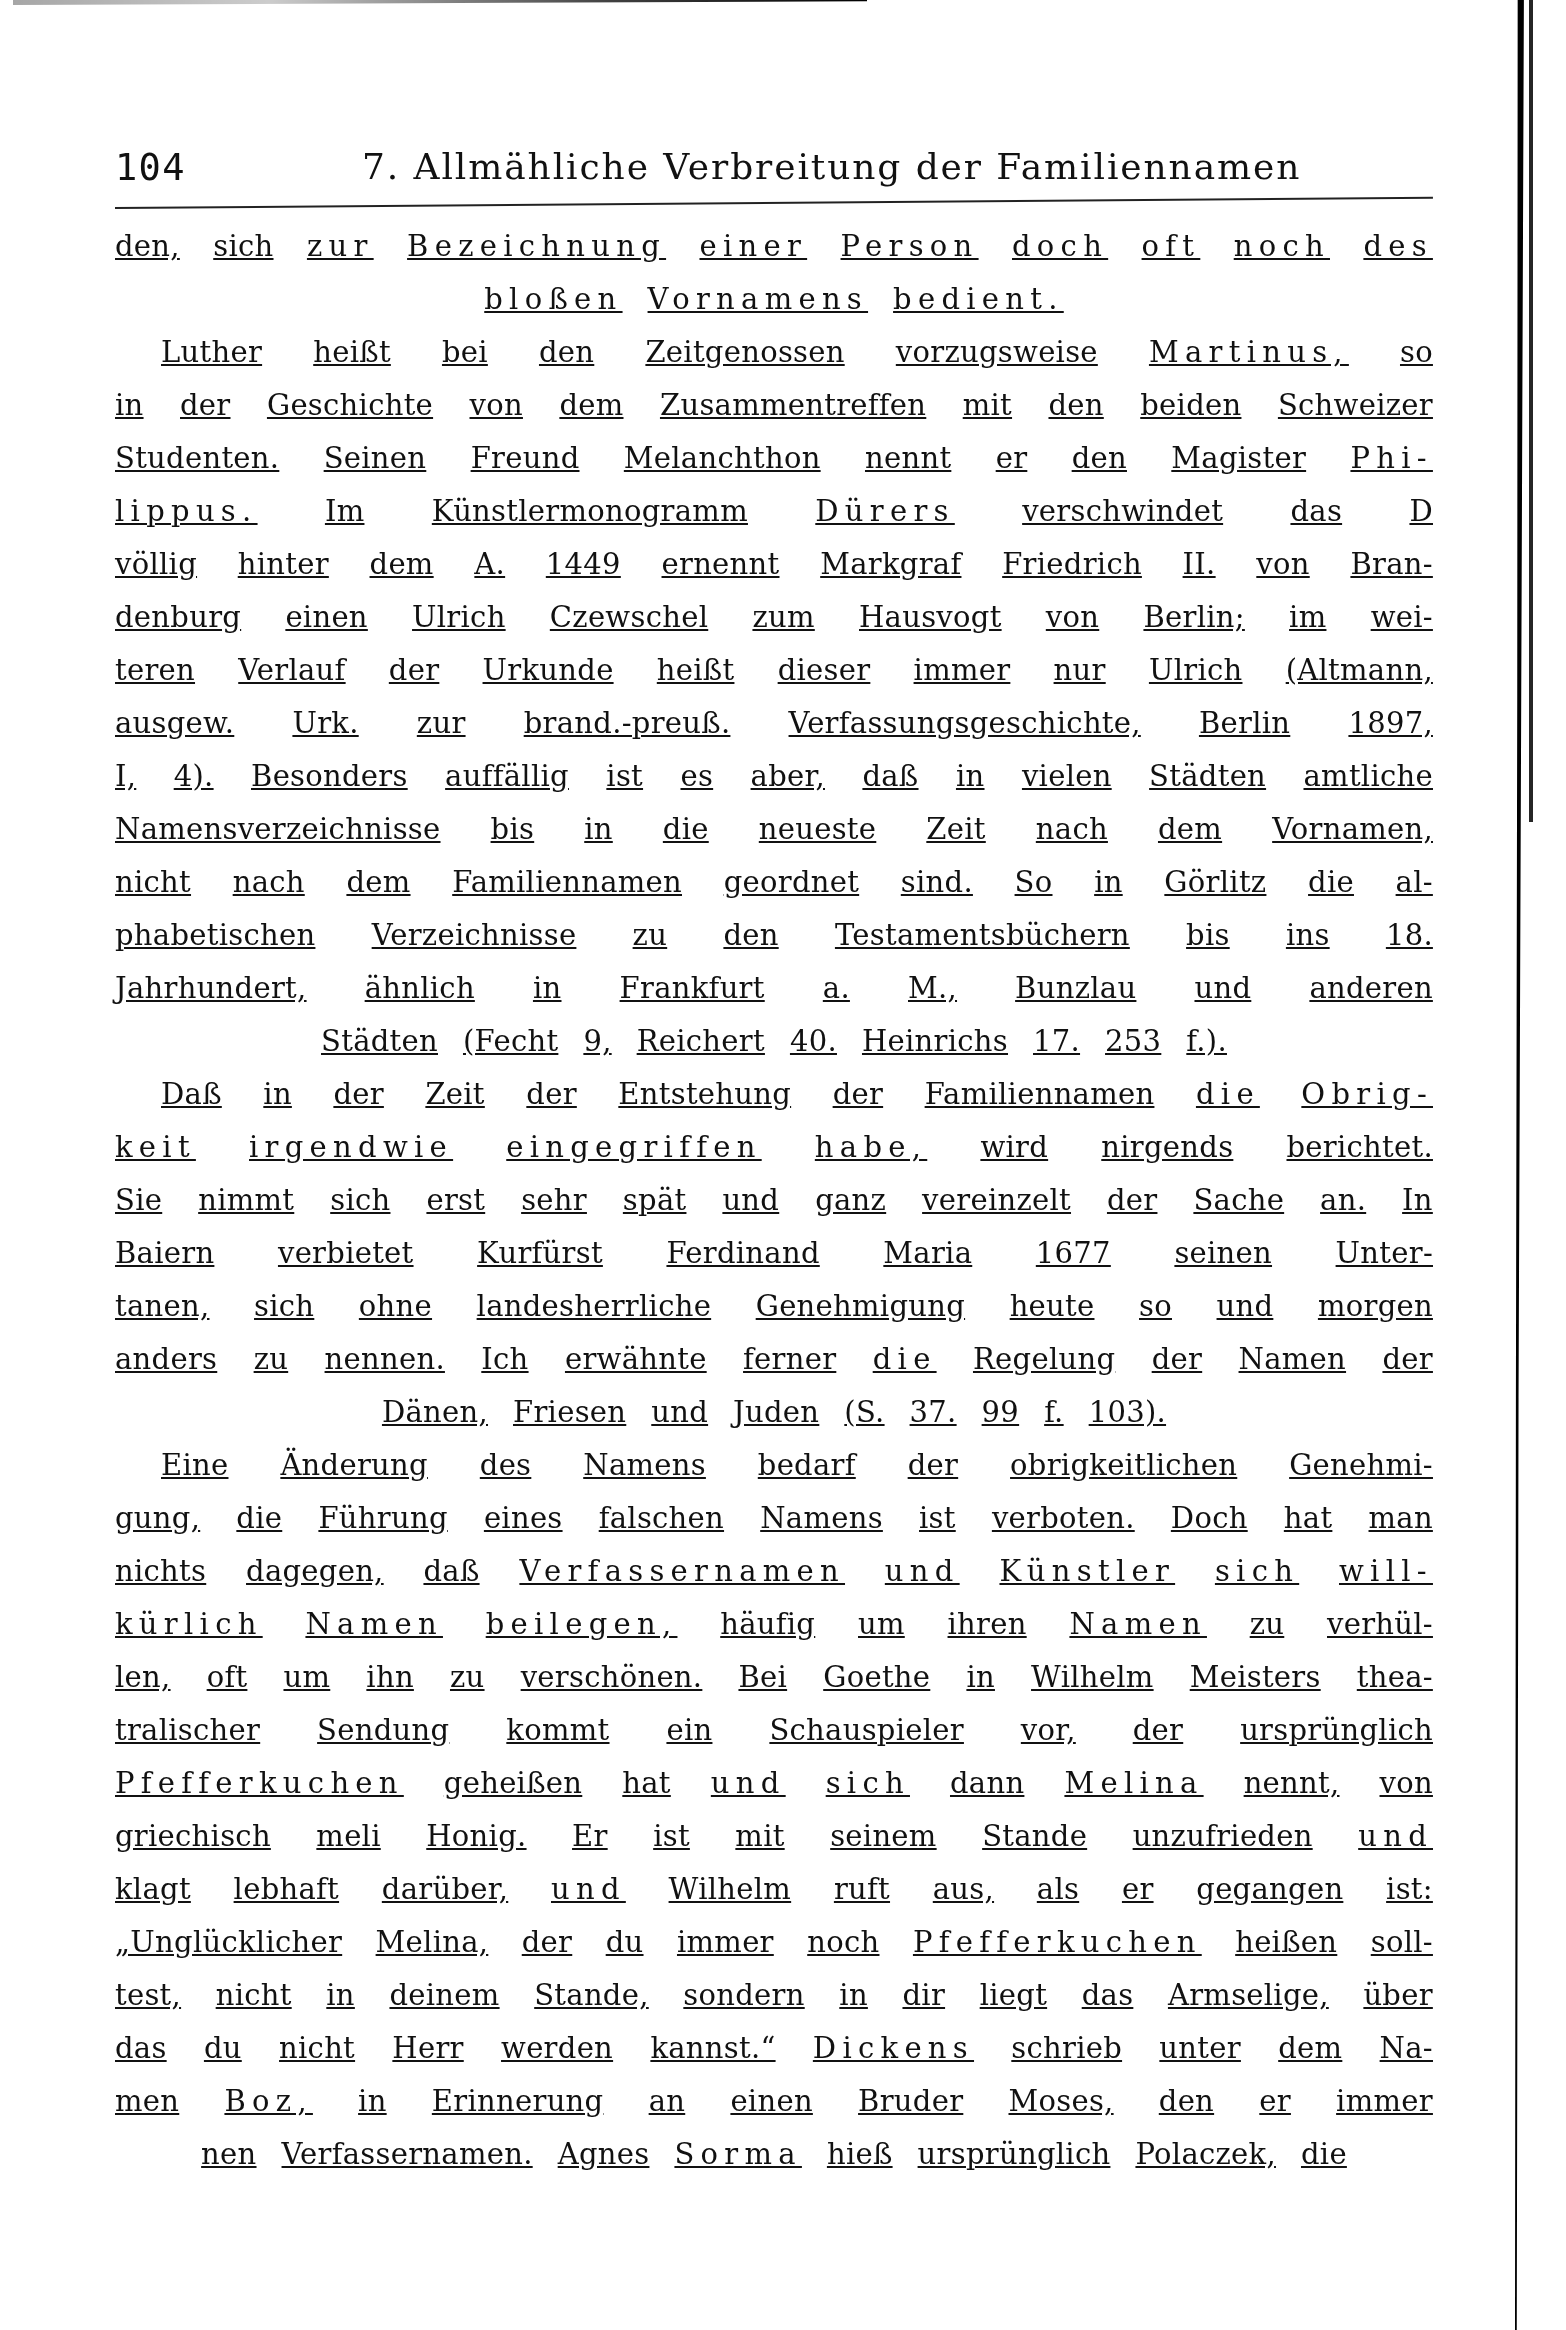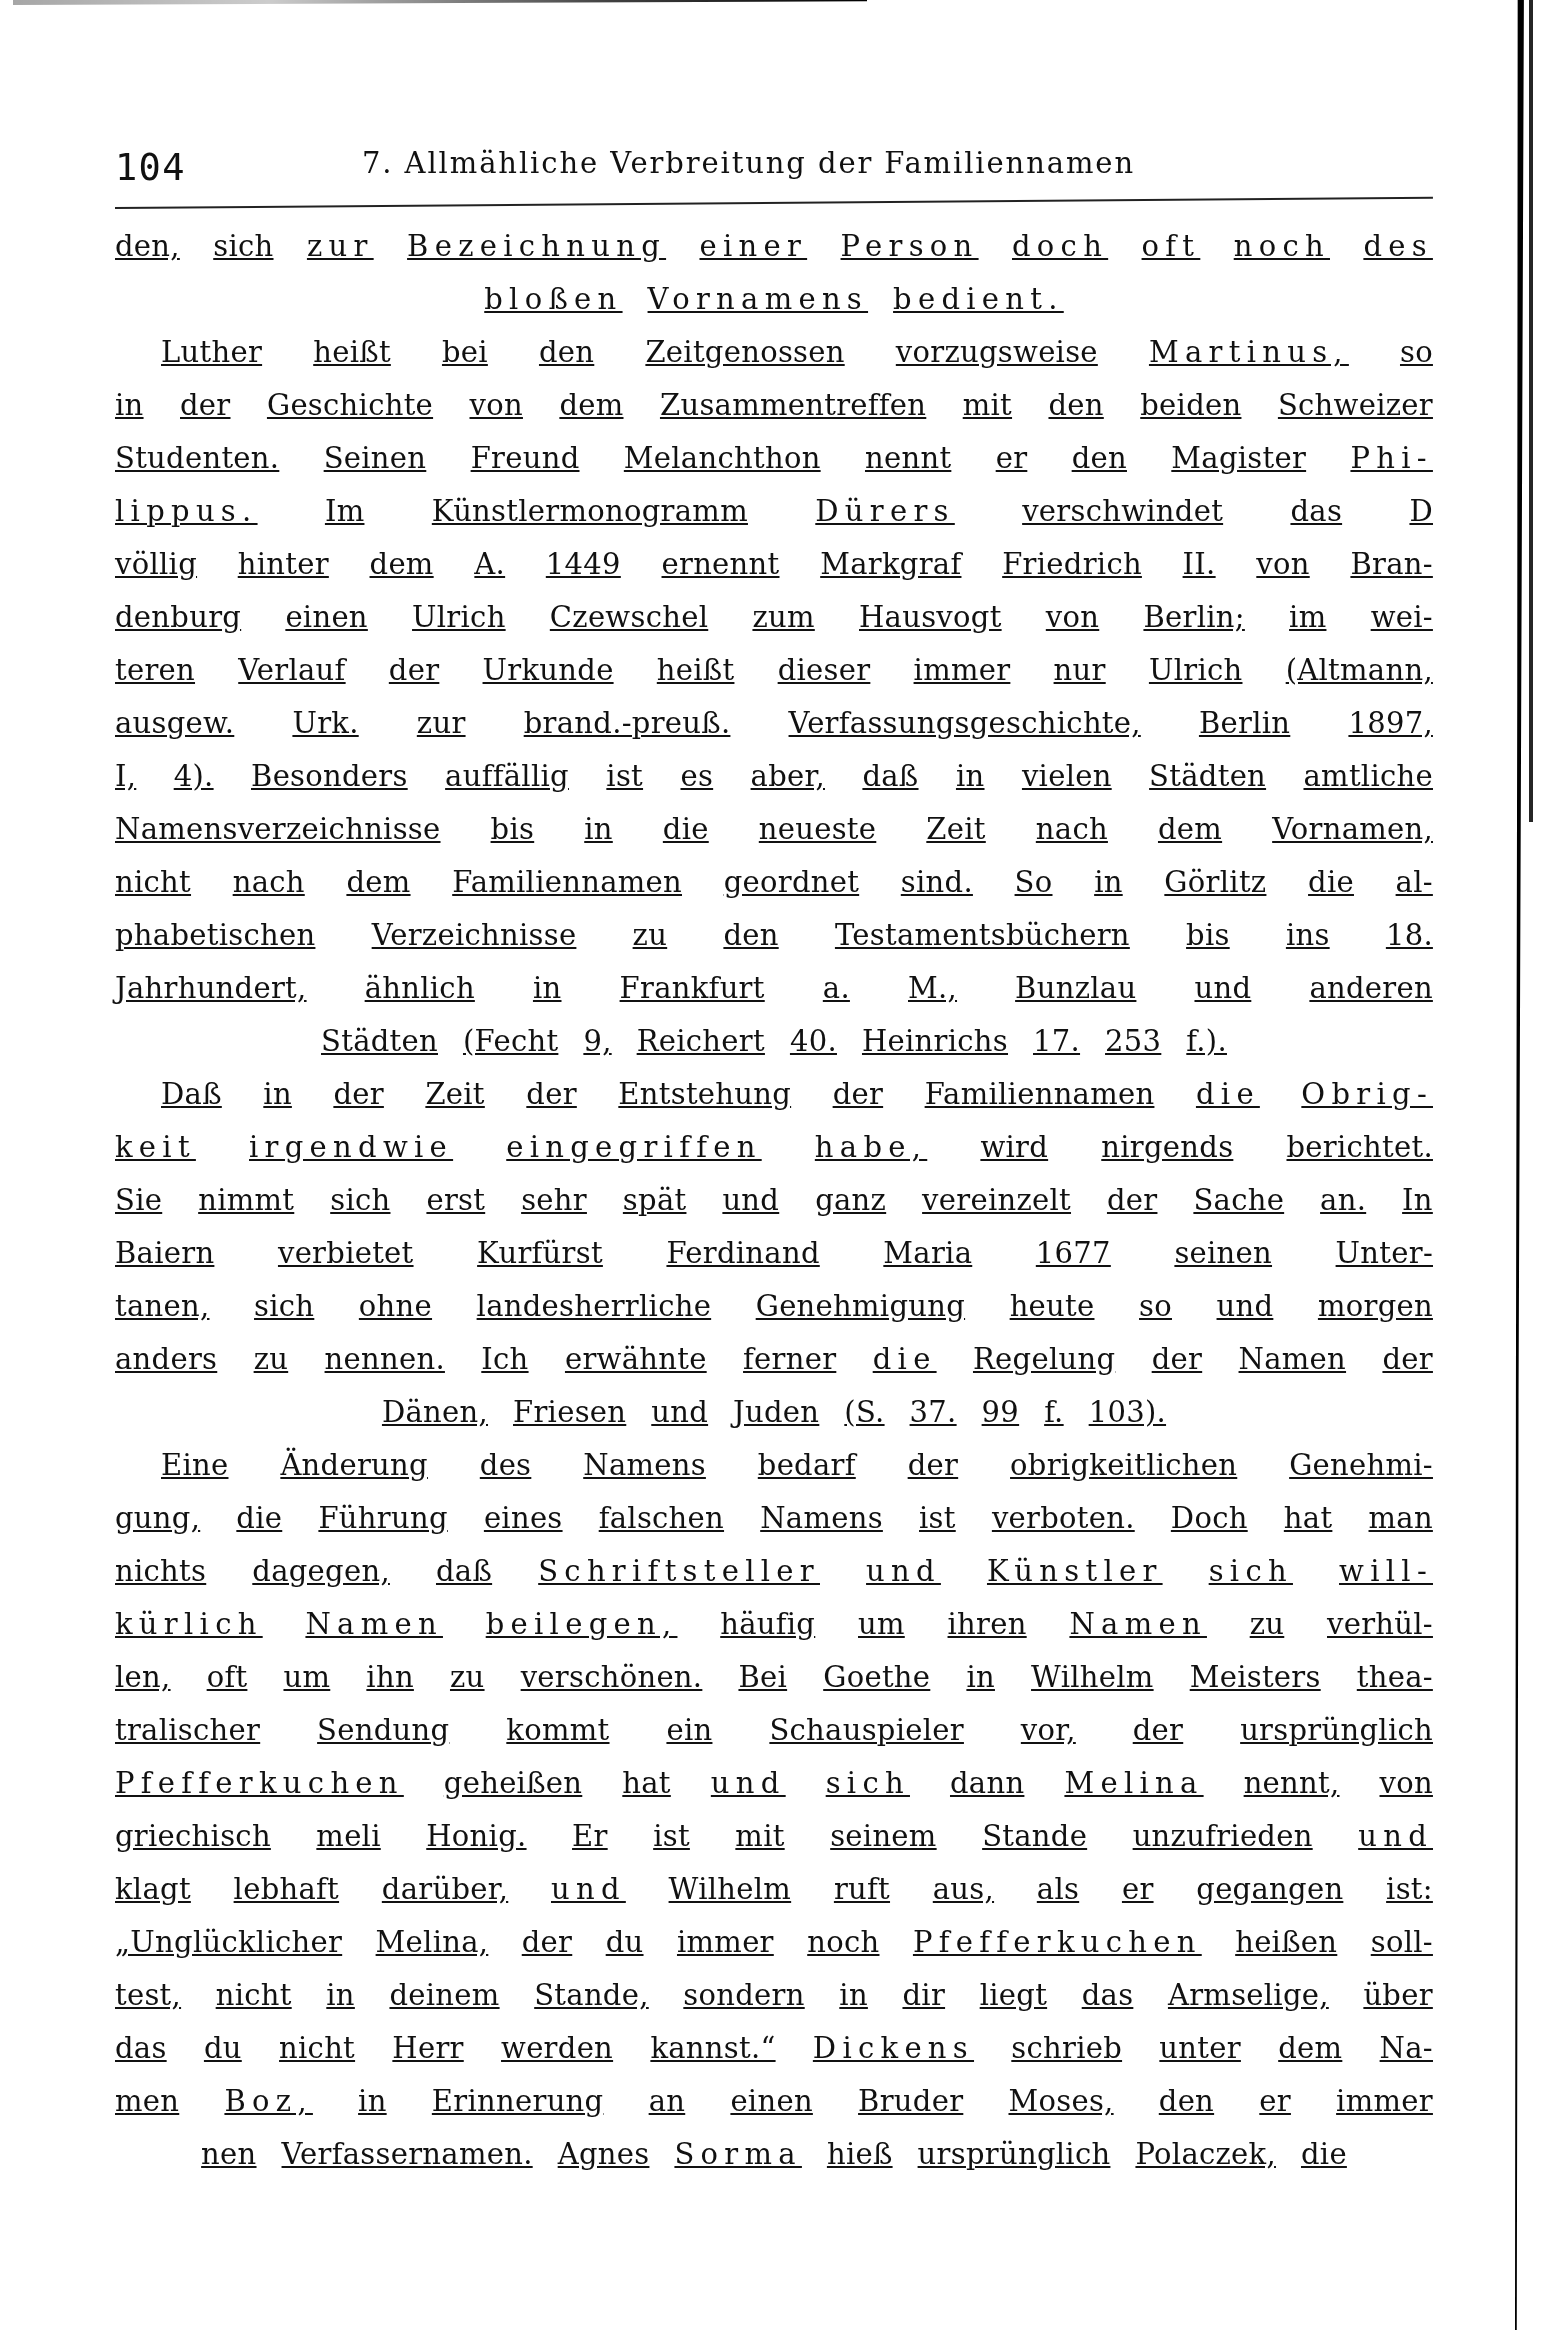--- a/index.html
+++ b/index.html
@@ -61,7 +61,7 @@
       line-height: 1;
     }
     .running-title {
-      font-size: 29px;
+      font-size: 36px;
       letter-spacing: 1.9px;
       line-height: 1;
       padding-bottom: 3.8px;

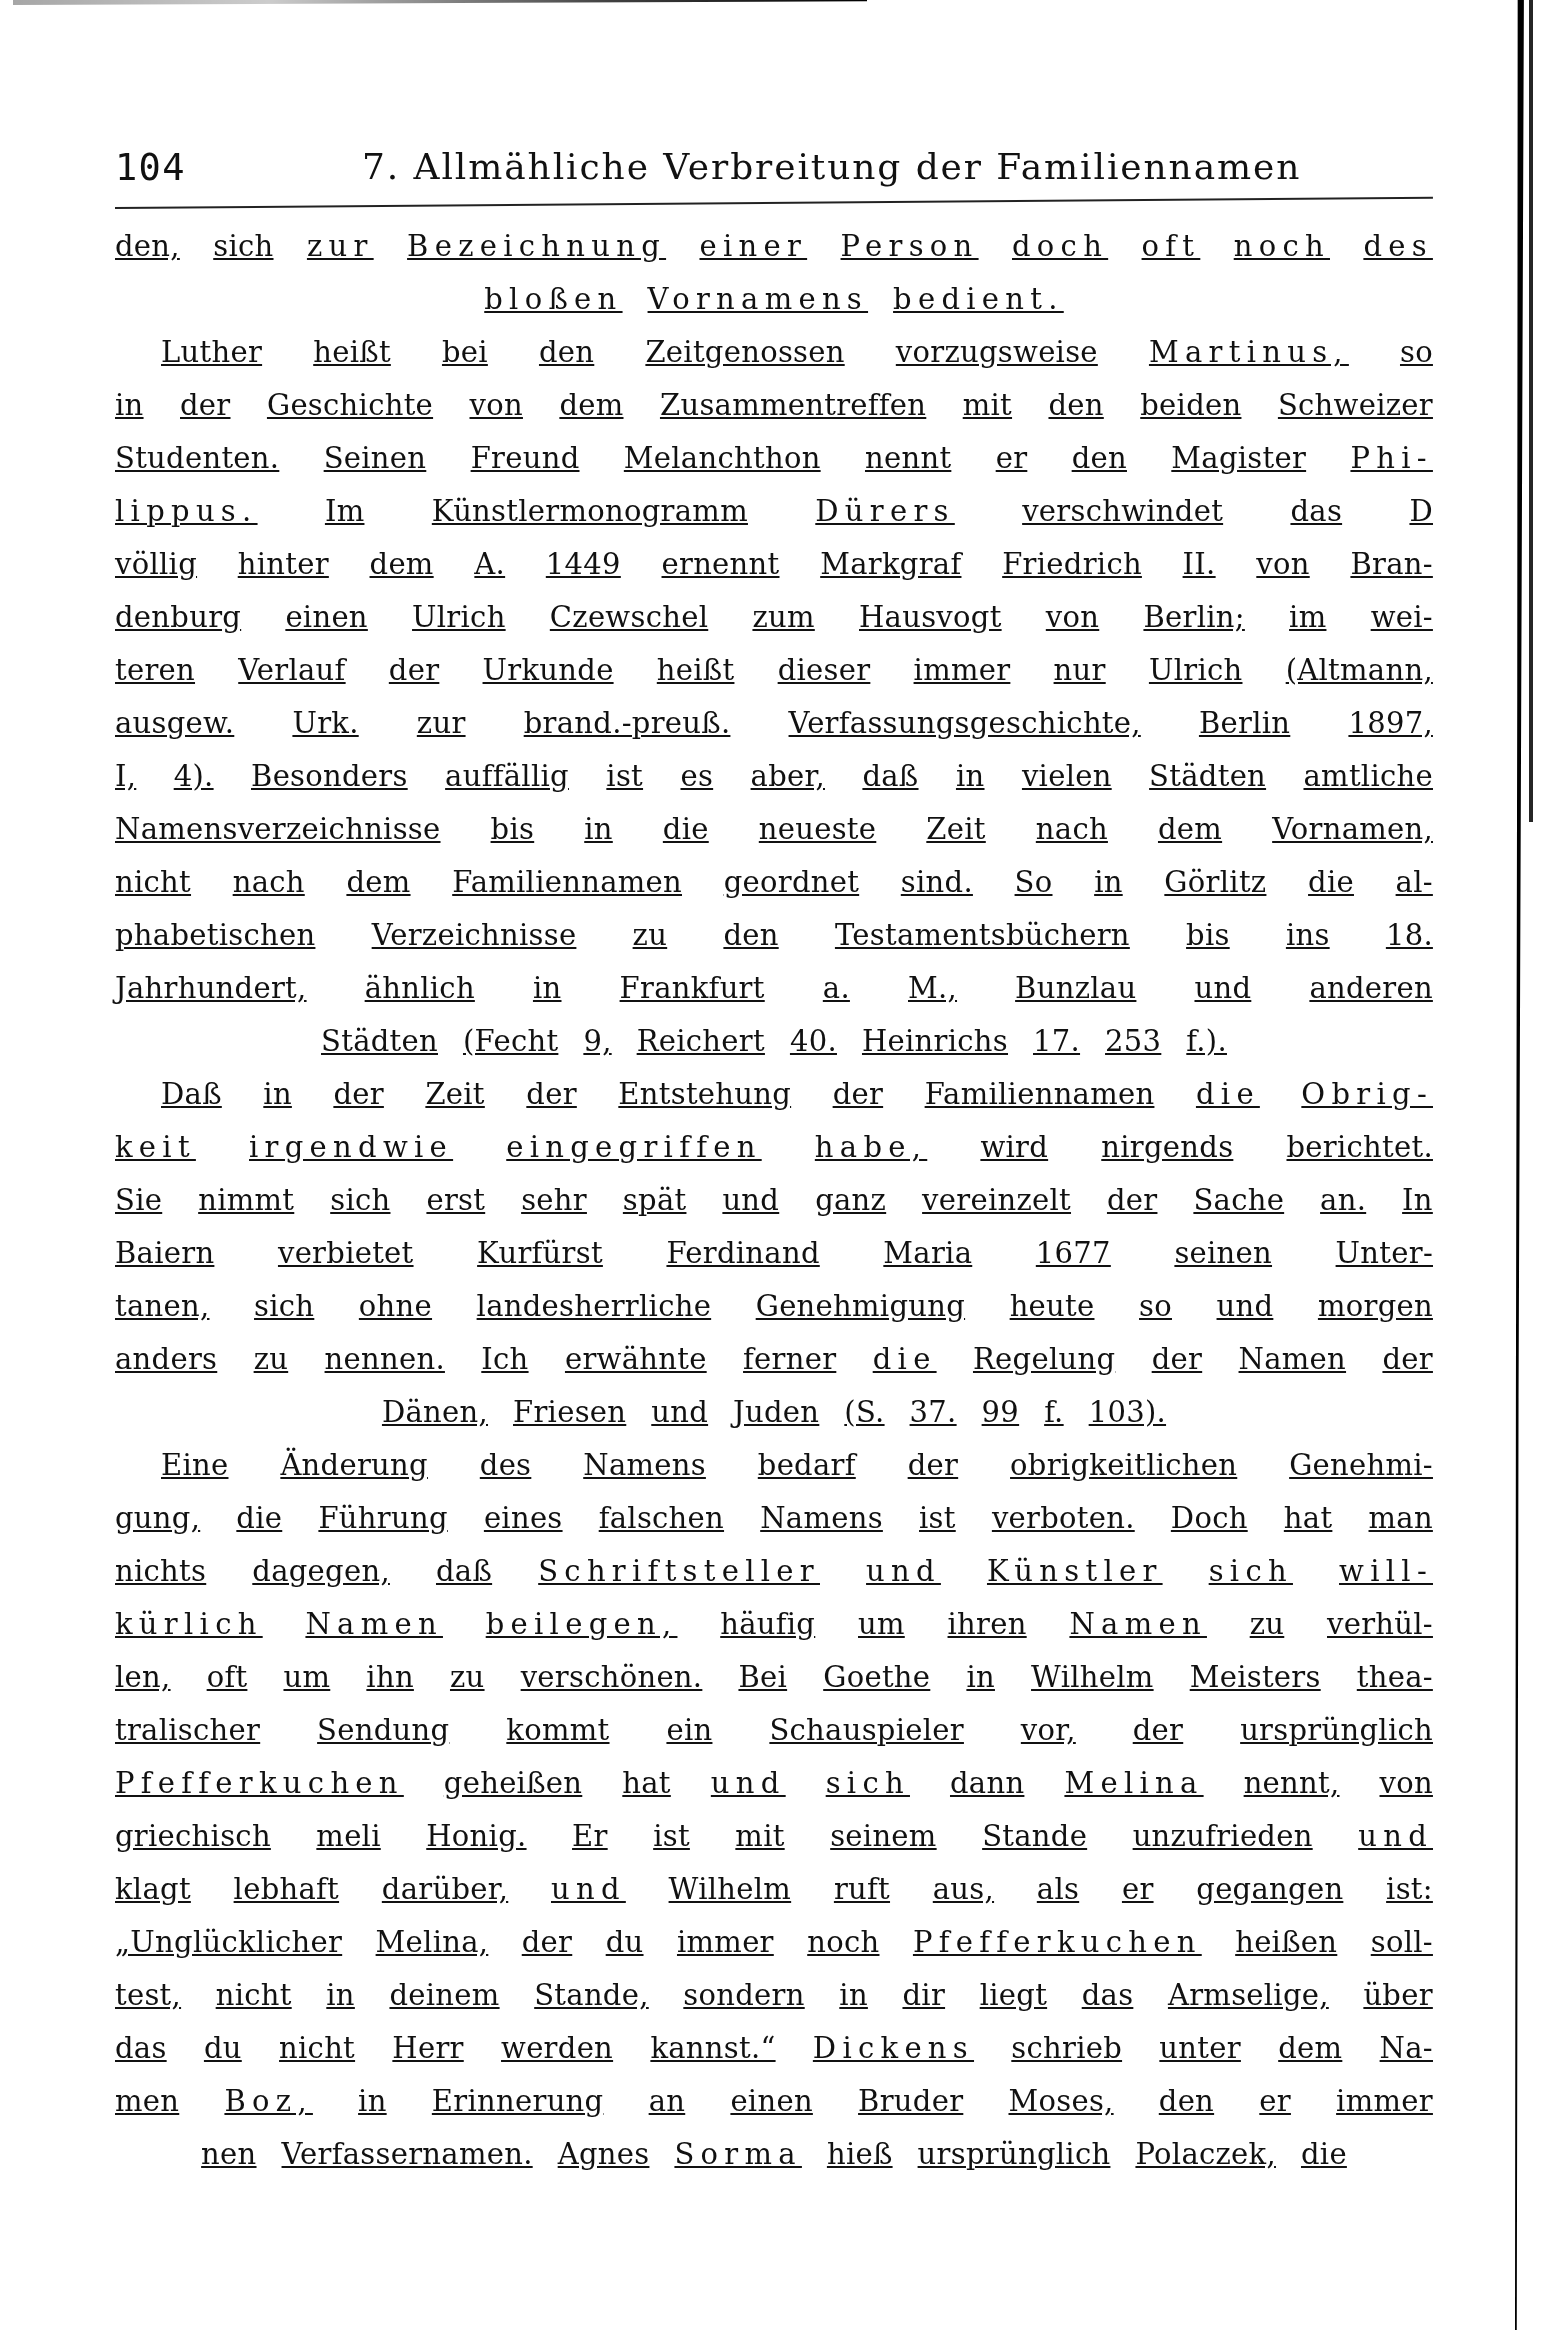--- a/index.html
+++ b/index.html
@@ -405,7 +405,7 @@
       <span class="w">nichts</span>
       <span class="w">dagegen,</span>
       <span class="w">daß</span>
-      <span class="w sp">Schriftsteller</span>
+      <span class="w sp">Verfassernamen</span>
       <span class="w sp">und</span>
       <span class="w sp">Künstler</span>
       <span class="w sp">sich</span>

